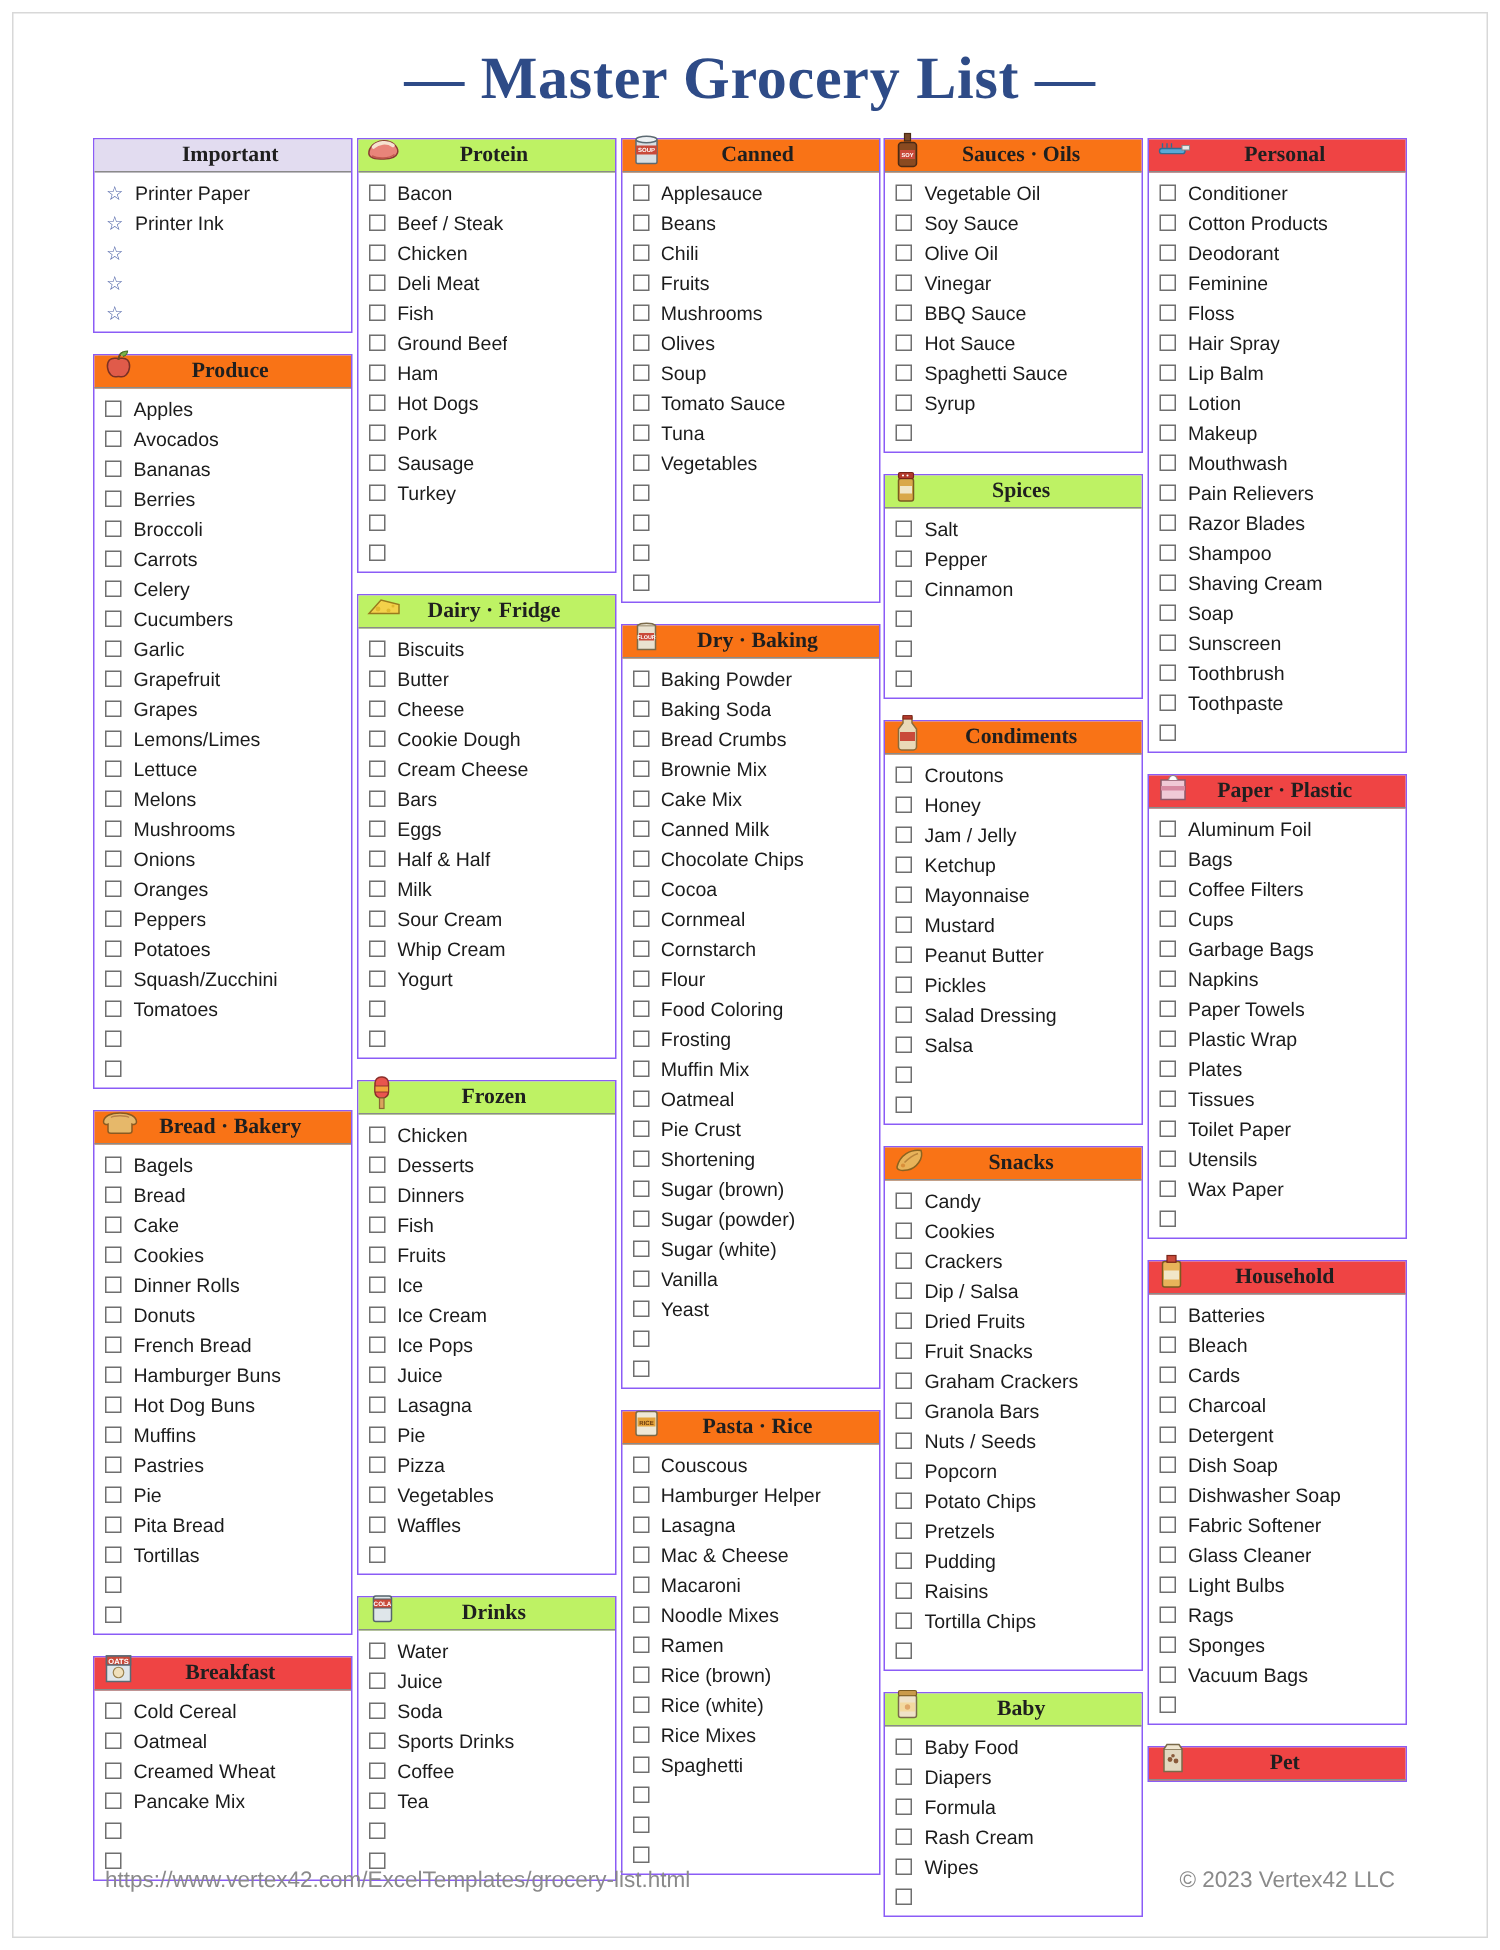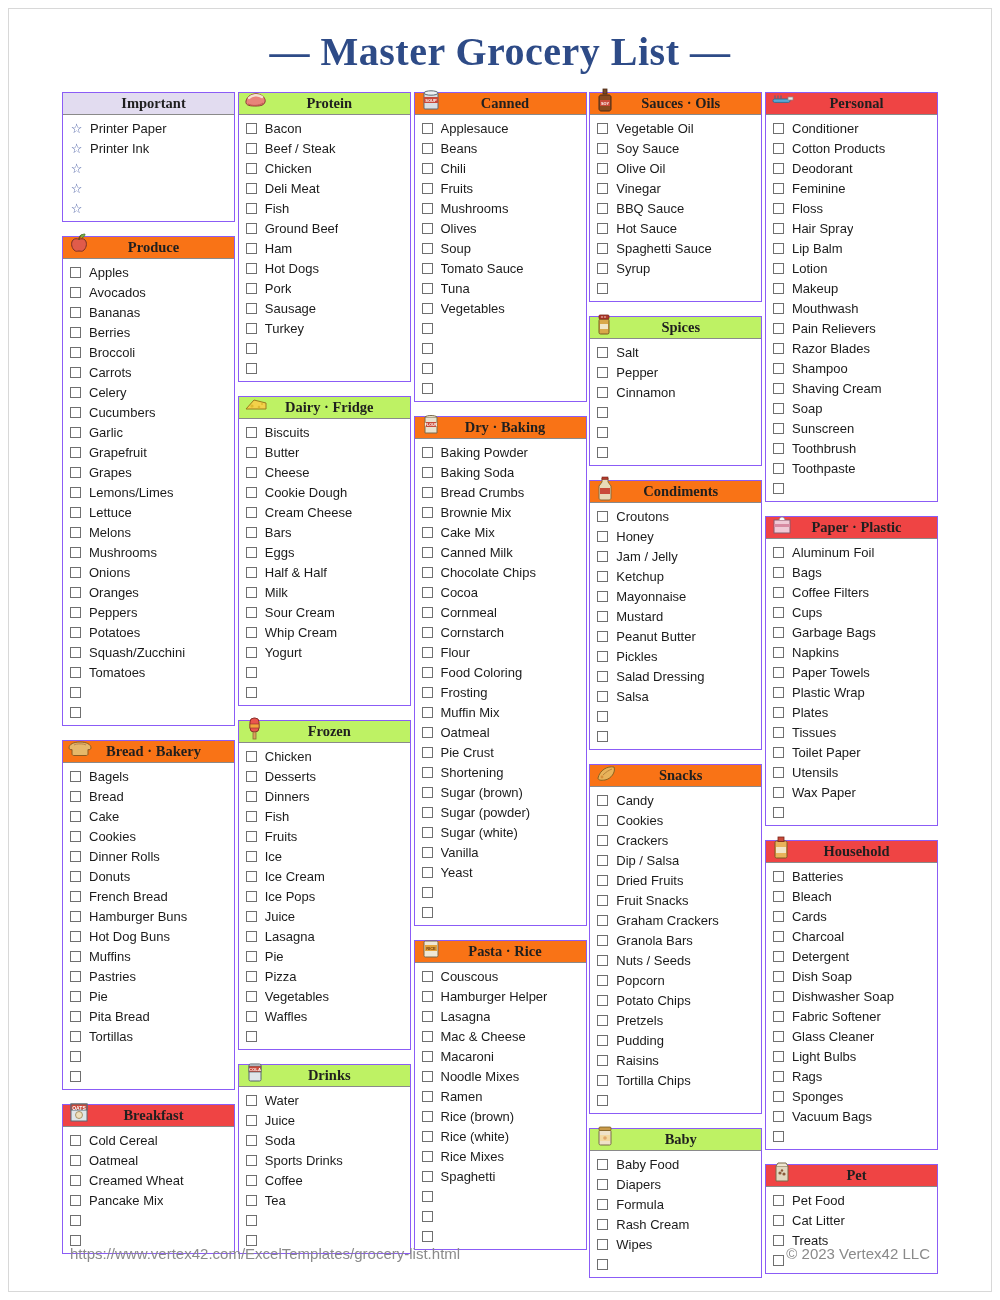--- a/index.html
+++ b/index.html
@@ -1419,24 +1419,6 @@
             </span>
             <span class="hd-text">Pet</span>
           </div>
-          <div class="rows">
-            <div class="row">
-              <span class="cb"></span>
-              <span class="label">Pet Food</span>
-            </div>
-            <div class="row">
-              <span class="cb"></span>
-              <span class="label">Cat Litter</span>
-            </div>
-            <div class="row">
-              <span class="cb"></span>
-              <span class="label">Treats</span>
-            </div>
-            <div class="row">
-              <span class="cb"></span>
-              <span class="label"></span>
-            </div>
-          </div>
         </div>
       </div>
     </div>

